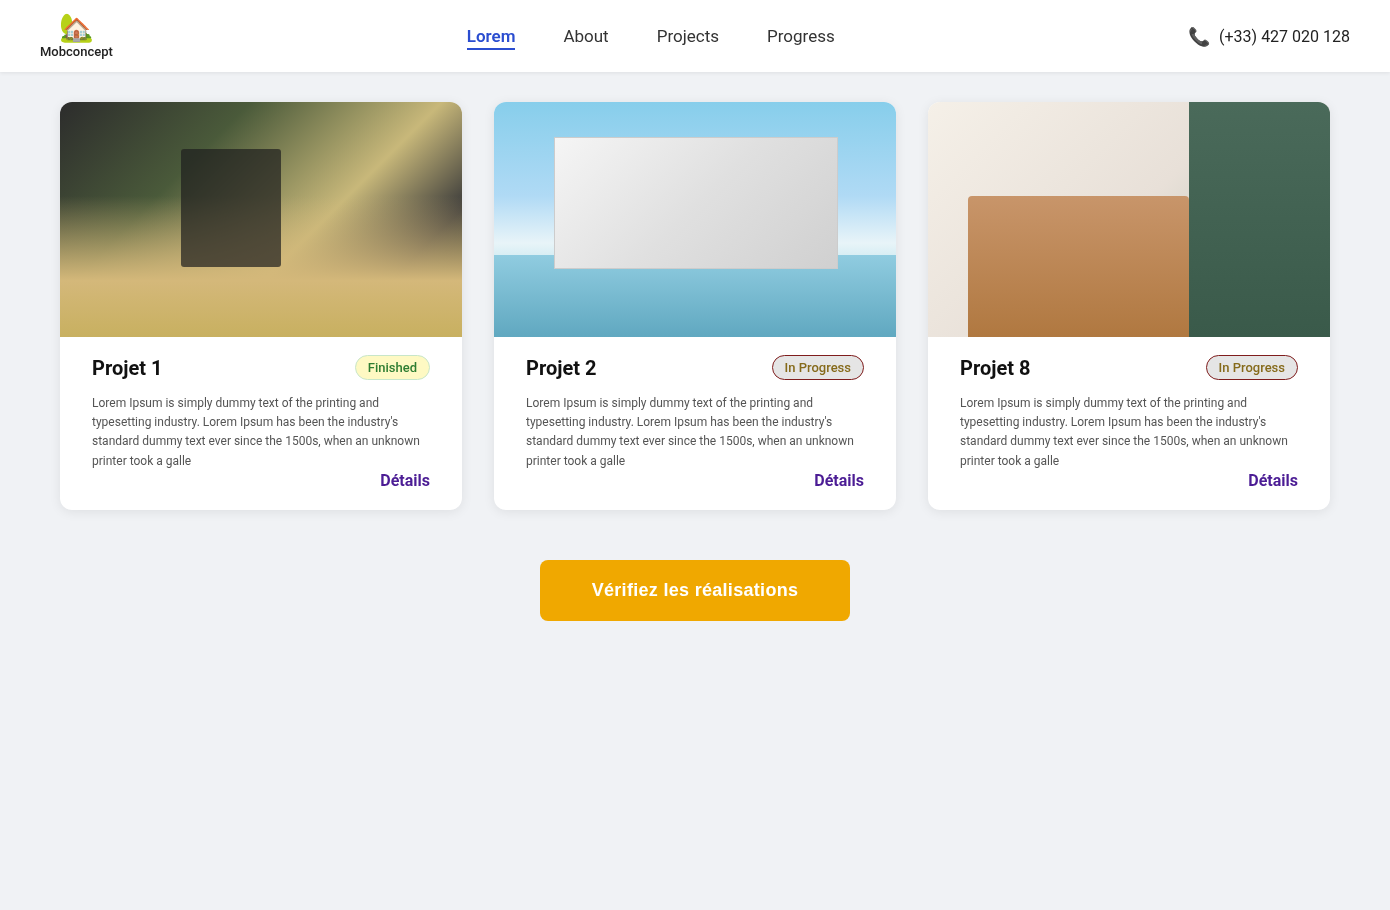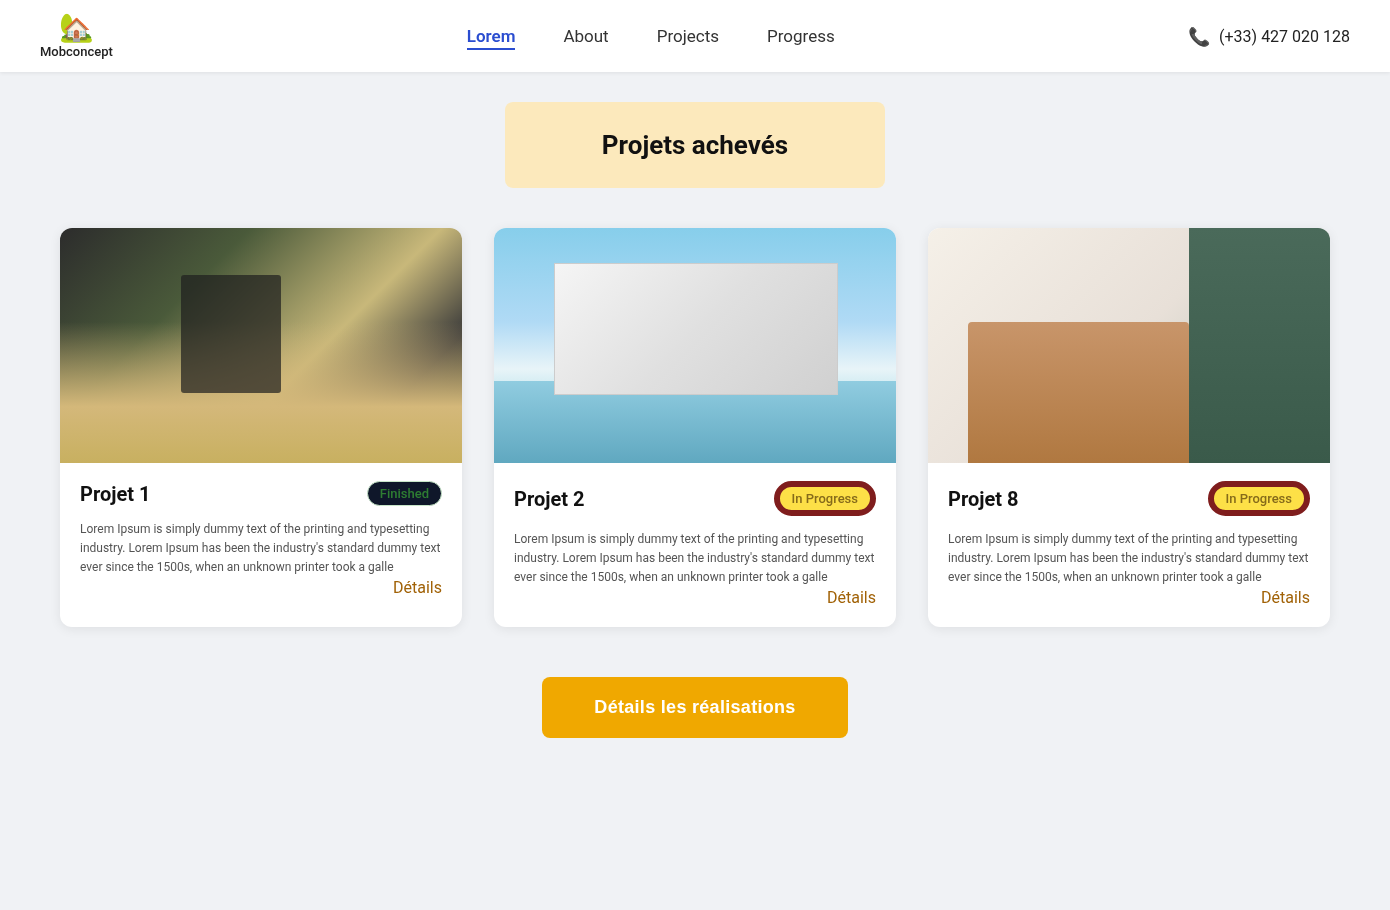--- a/index.html
+++ b/index.html
@@ -273,9 +273,6 @@
 
 <div class="main">
 
-  <div class="section-banner">
-    <h2>Projets achevés</h2>
-  </div>
 
   <div class="cards-grid">
 

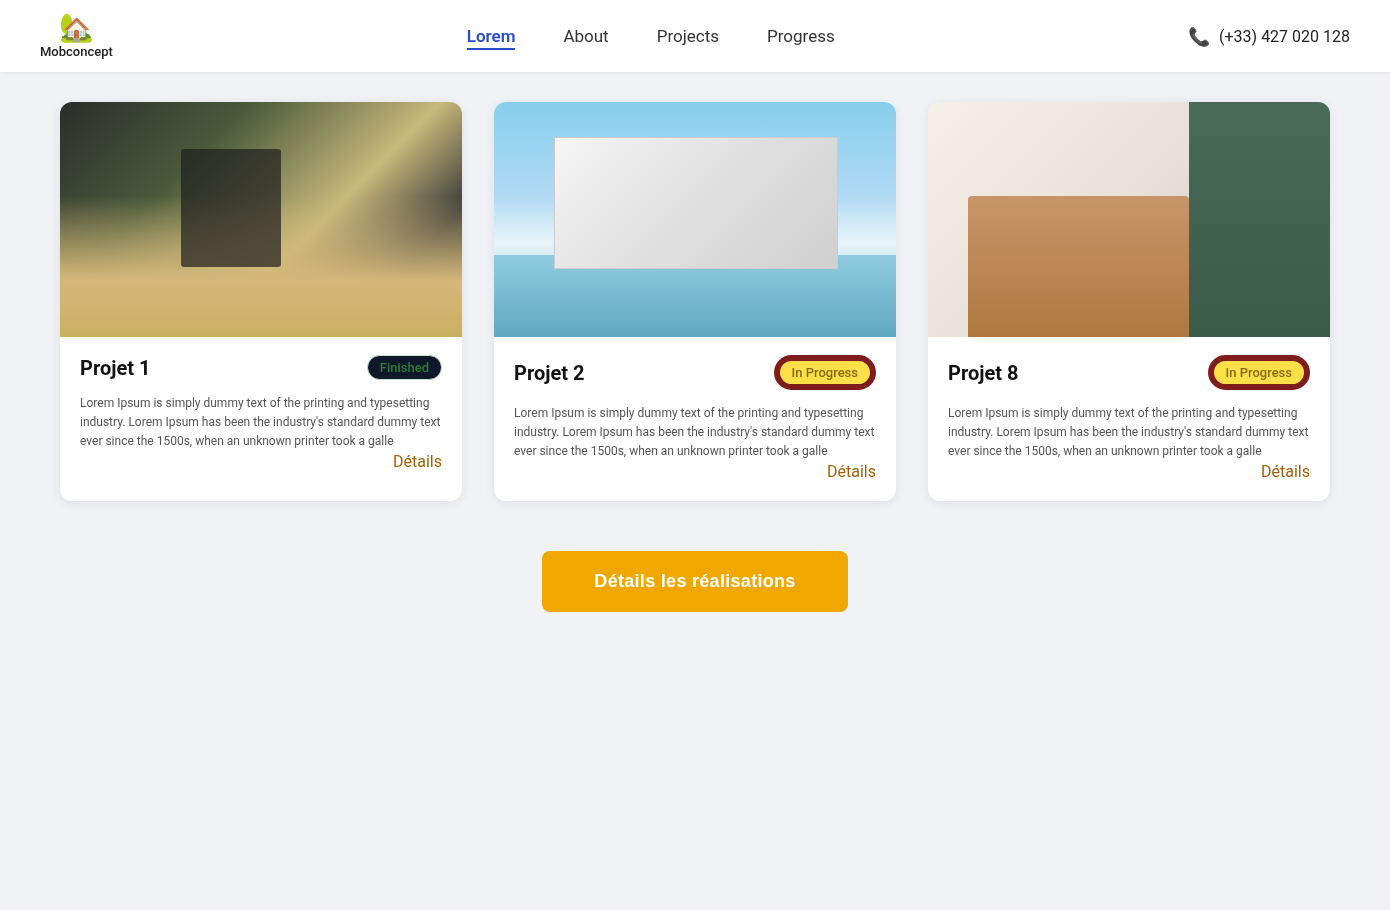--- a/index.html
+++ b/index.html
@@ -173,7 +173,7 @@
     }
 
     .card-body {
-      padding: 18px 20px 20px;
+      padding: 18px 32px 20px;
     }
 
     .card-header {

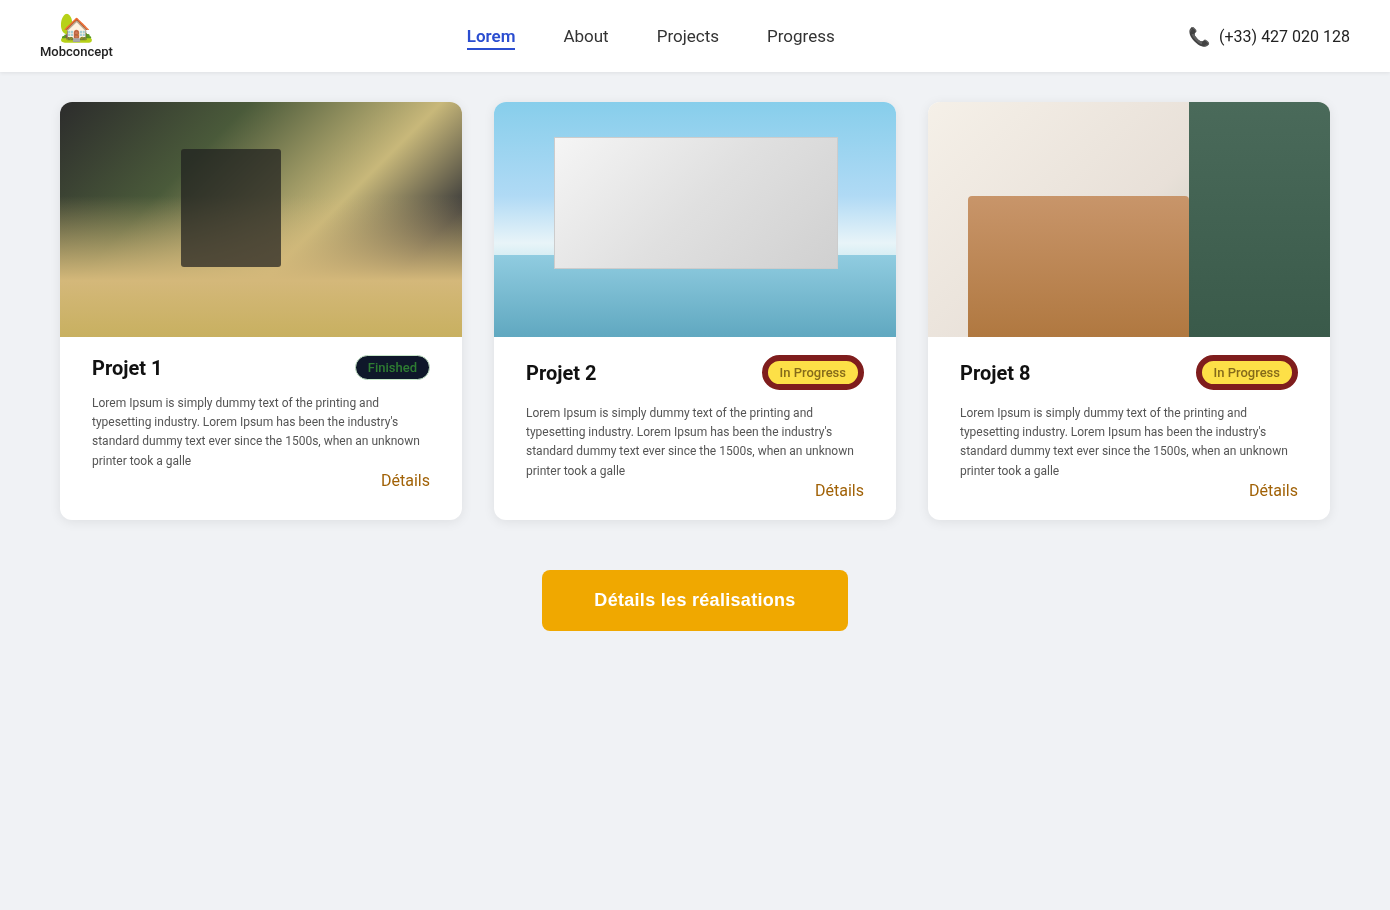--- a/index.html
+++ b/index.html
@@ -196,7 +196,7 @@
       font-weight: 500;
     }
     .badge-finished {
-      background: #0f172a;
+      background: #fef9c3;
       color: #2e7d32;
       border: 1px solid #c8e6c9;
     }

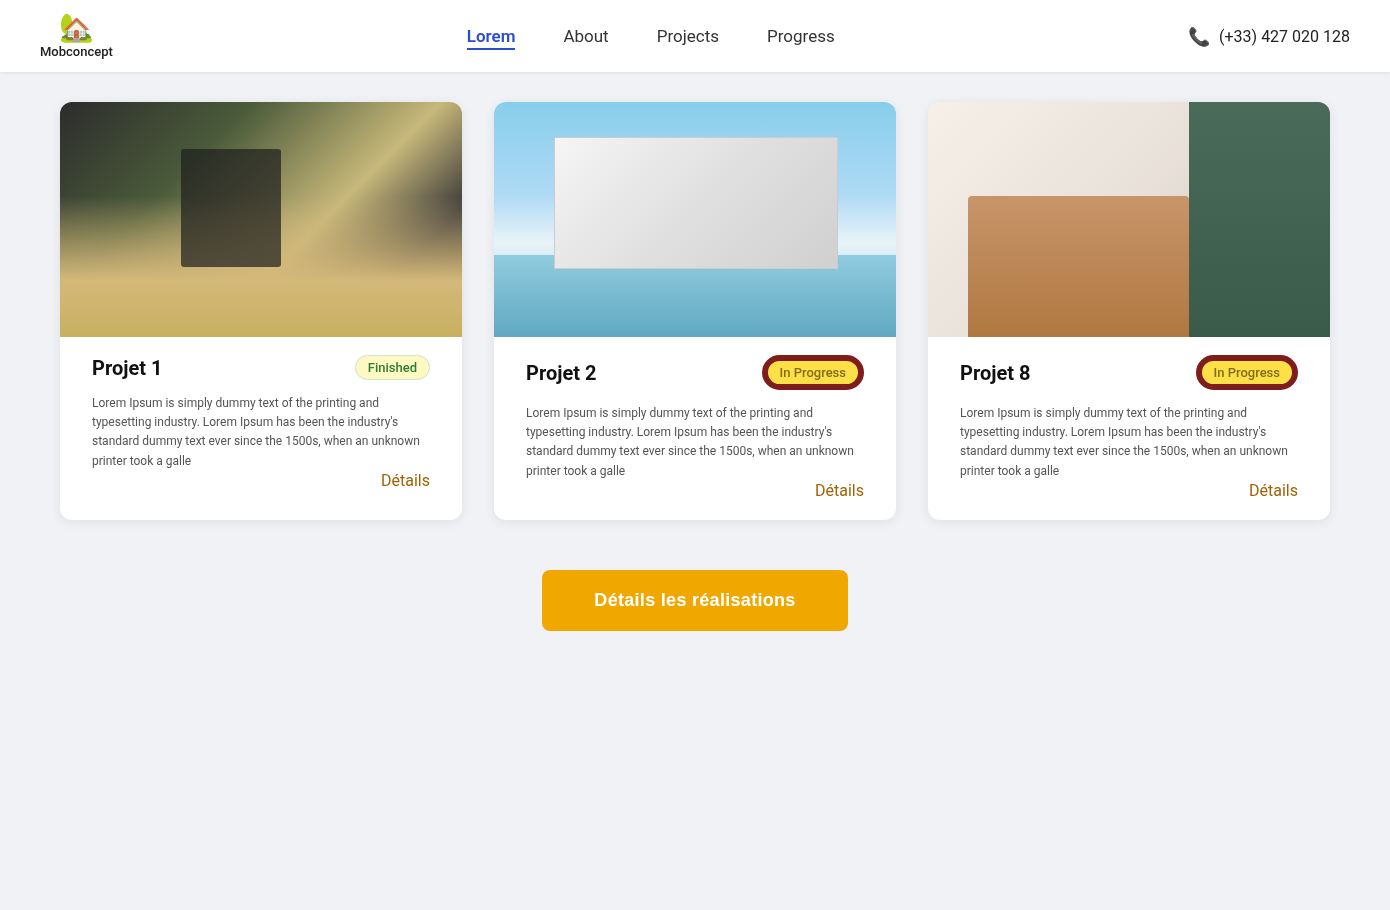--- a/index.html
+++ b/index.html
@@ -201,9 +201,9 @@
       border: 1px solid #c8e6c9;
     }
     .badge-inprogress {
-      background: #fde047;
+      background: #e5e5e5;
       color: #856a1a;
-      border: 6px solid #7f1d1d;
+      border: 1px solid #7f1d1d;
     }
 
     .card-description {

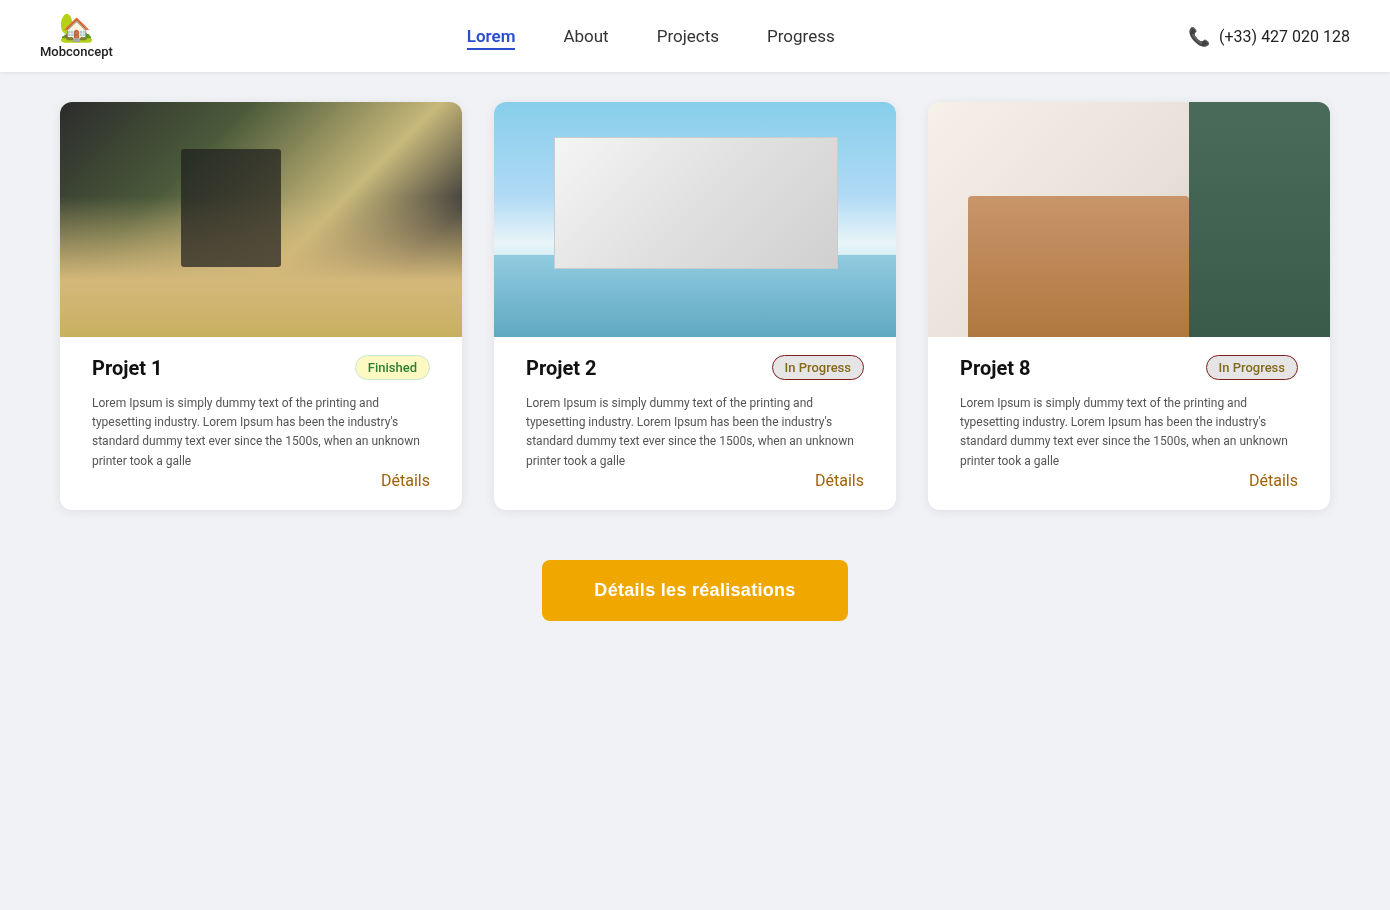--- a/index.html
+++ b/index.html
@@ -216,9 +216,9 @@
       text-align: right;
     }
     .details-link {
-      color: #a16207;
+      color: #4c1d95;
       font-size: 16px;
-      font-weight: 400;
+      font-weight: 700;
       text-decoration: none;
       cursor: pointer;
     }

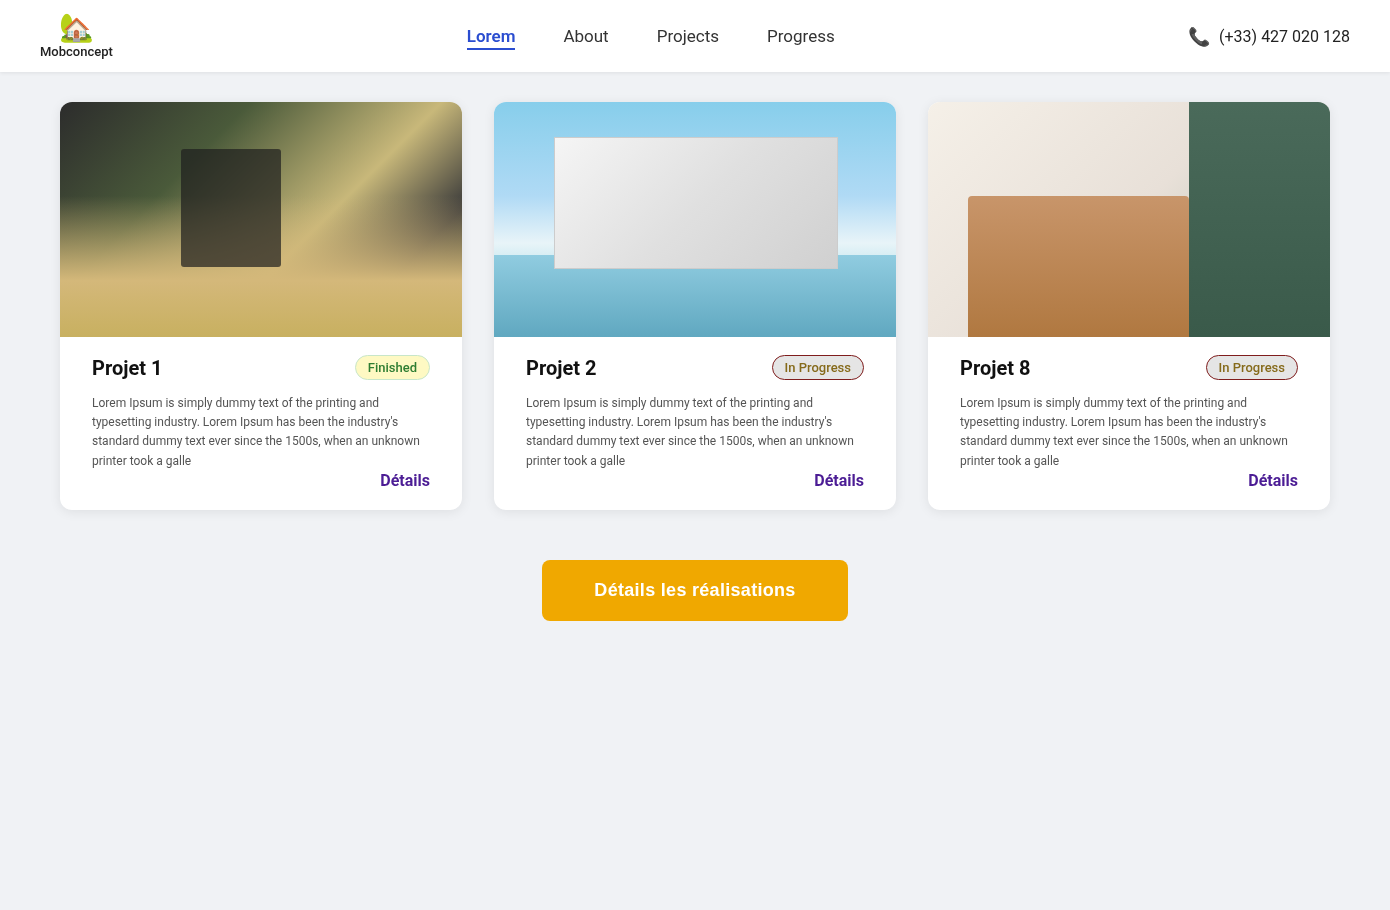--- a/index.html
+++ b/index.html
@@ -321,7 +321,7 @@
   </div>
 
   <div class="bottom-section">
-    <button class="cta-button">Détails les réalisations</button>
+    <button class="cta-button">Vérifiez les réalisations</button>
   </div>
 
 </div>

